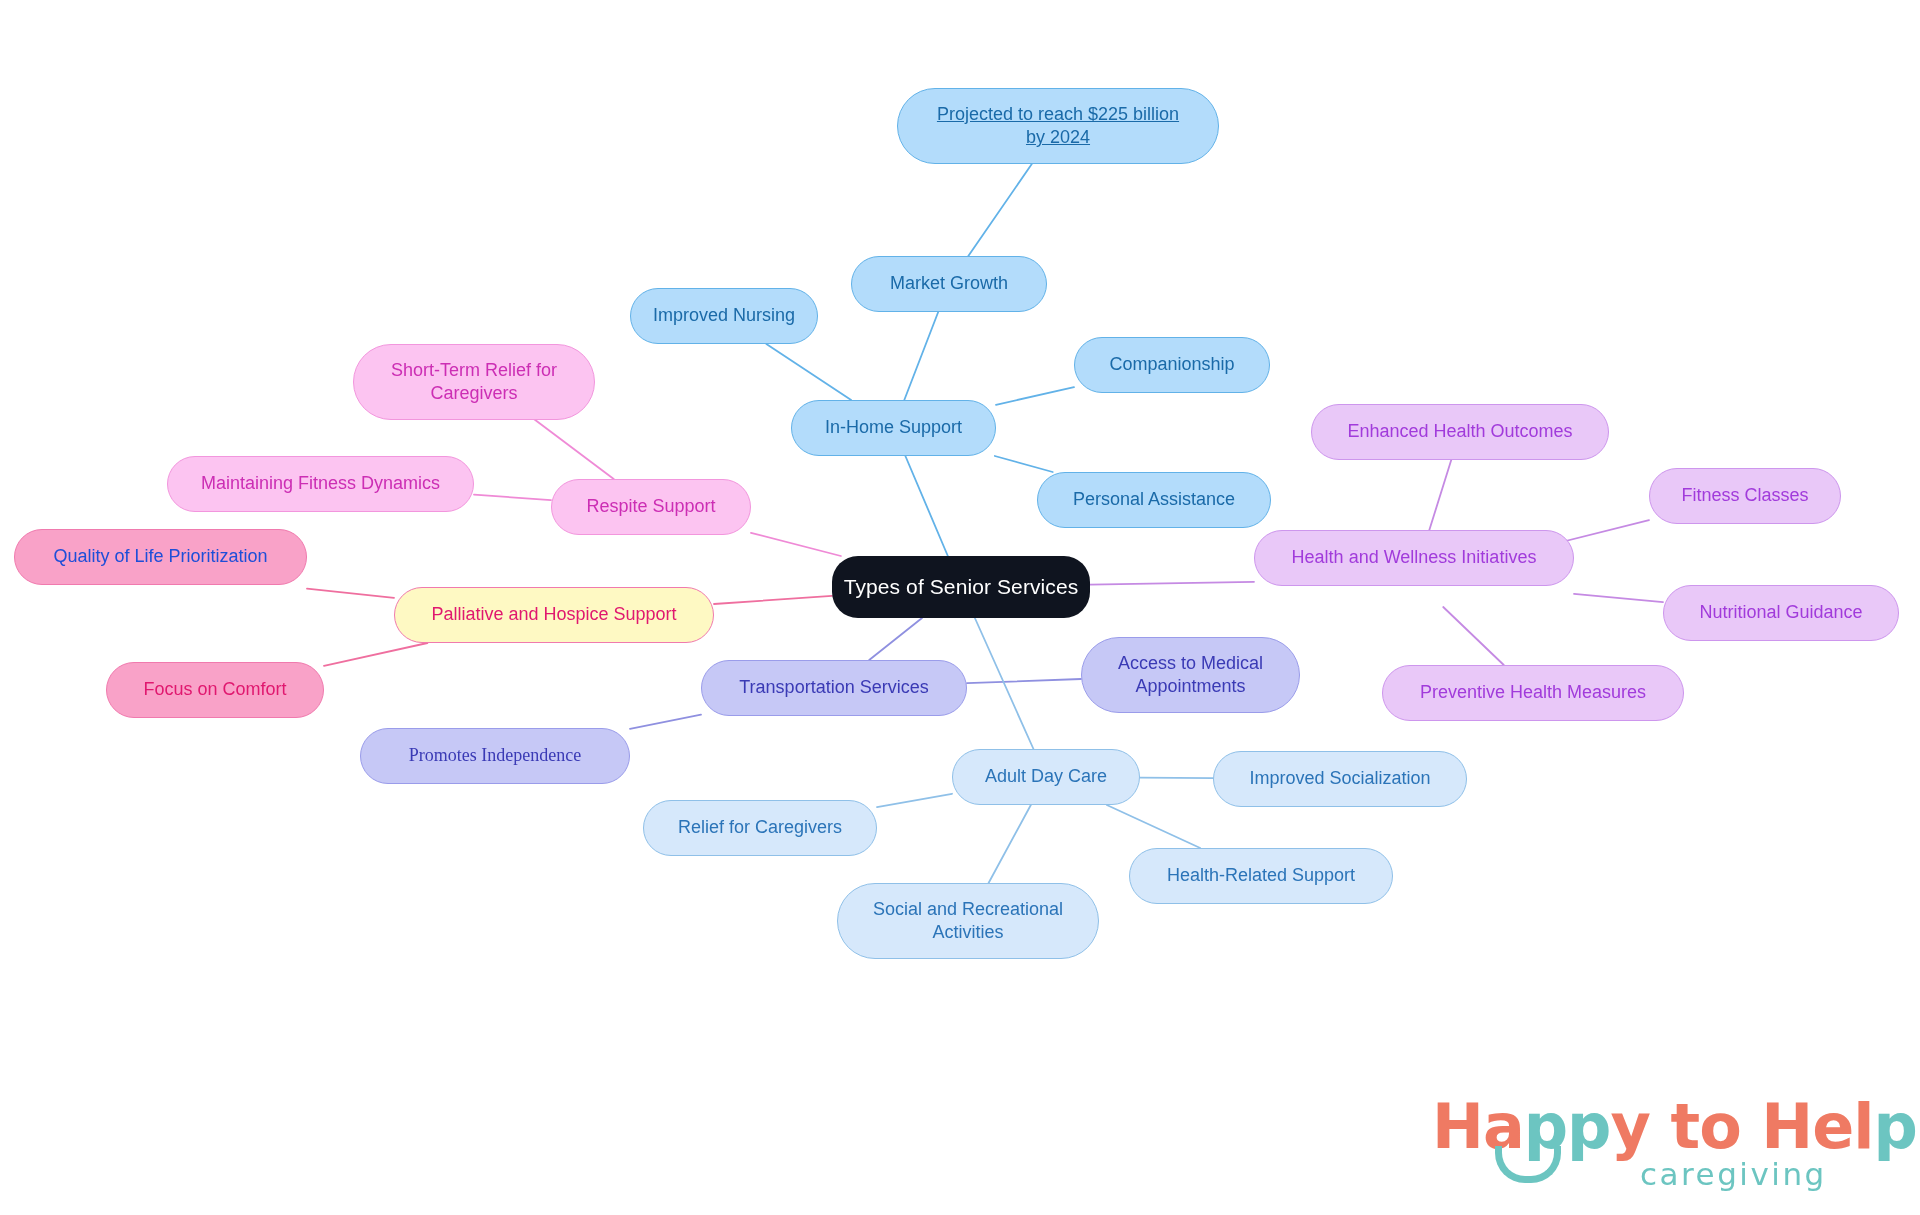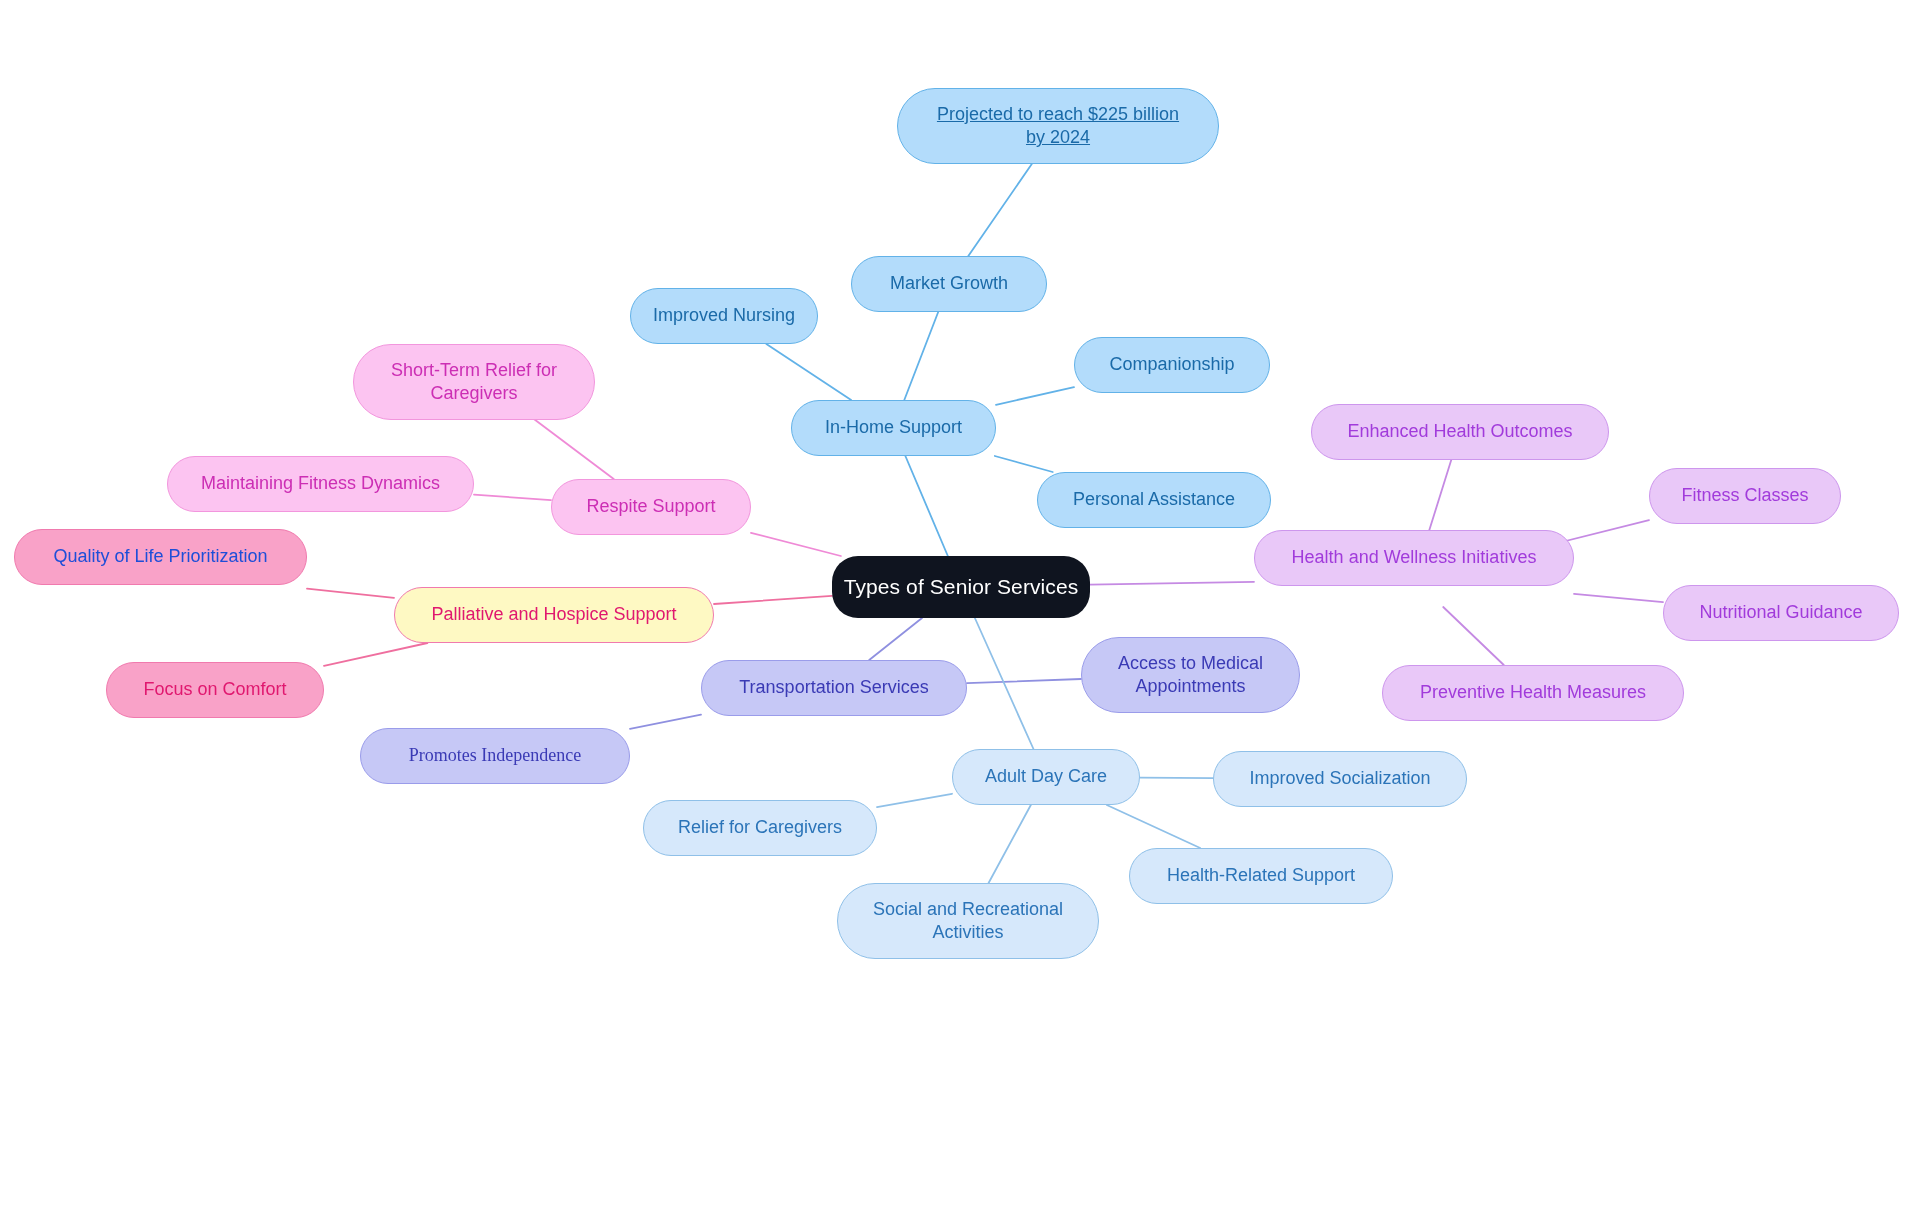--- a/index.html
+++ b/index.html
@@ -151,6 +151,11 @@
       <div class="node" style="left: 1382px; top: 665px; width: 302px; height: 56px; background: rgb(233, 200, 248); border-color: rgb(205, 150, 237); color: rgb(161, 59, 219); font-size: 18px;"><span class="node-label">Preventive Health Measures</span></div>
     </div>
 
+  <div id="logo">
+    <div class="word"><span class="coral">Ha</span><span class="teal">pp</span><span class="coral">y to Hel</span><span class="teal">p</span></div>
+    <div class="smile"></div>
+    <div class="sub">caregiving</div>
+  </div>
 </div>
 
 </body></html>

